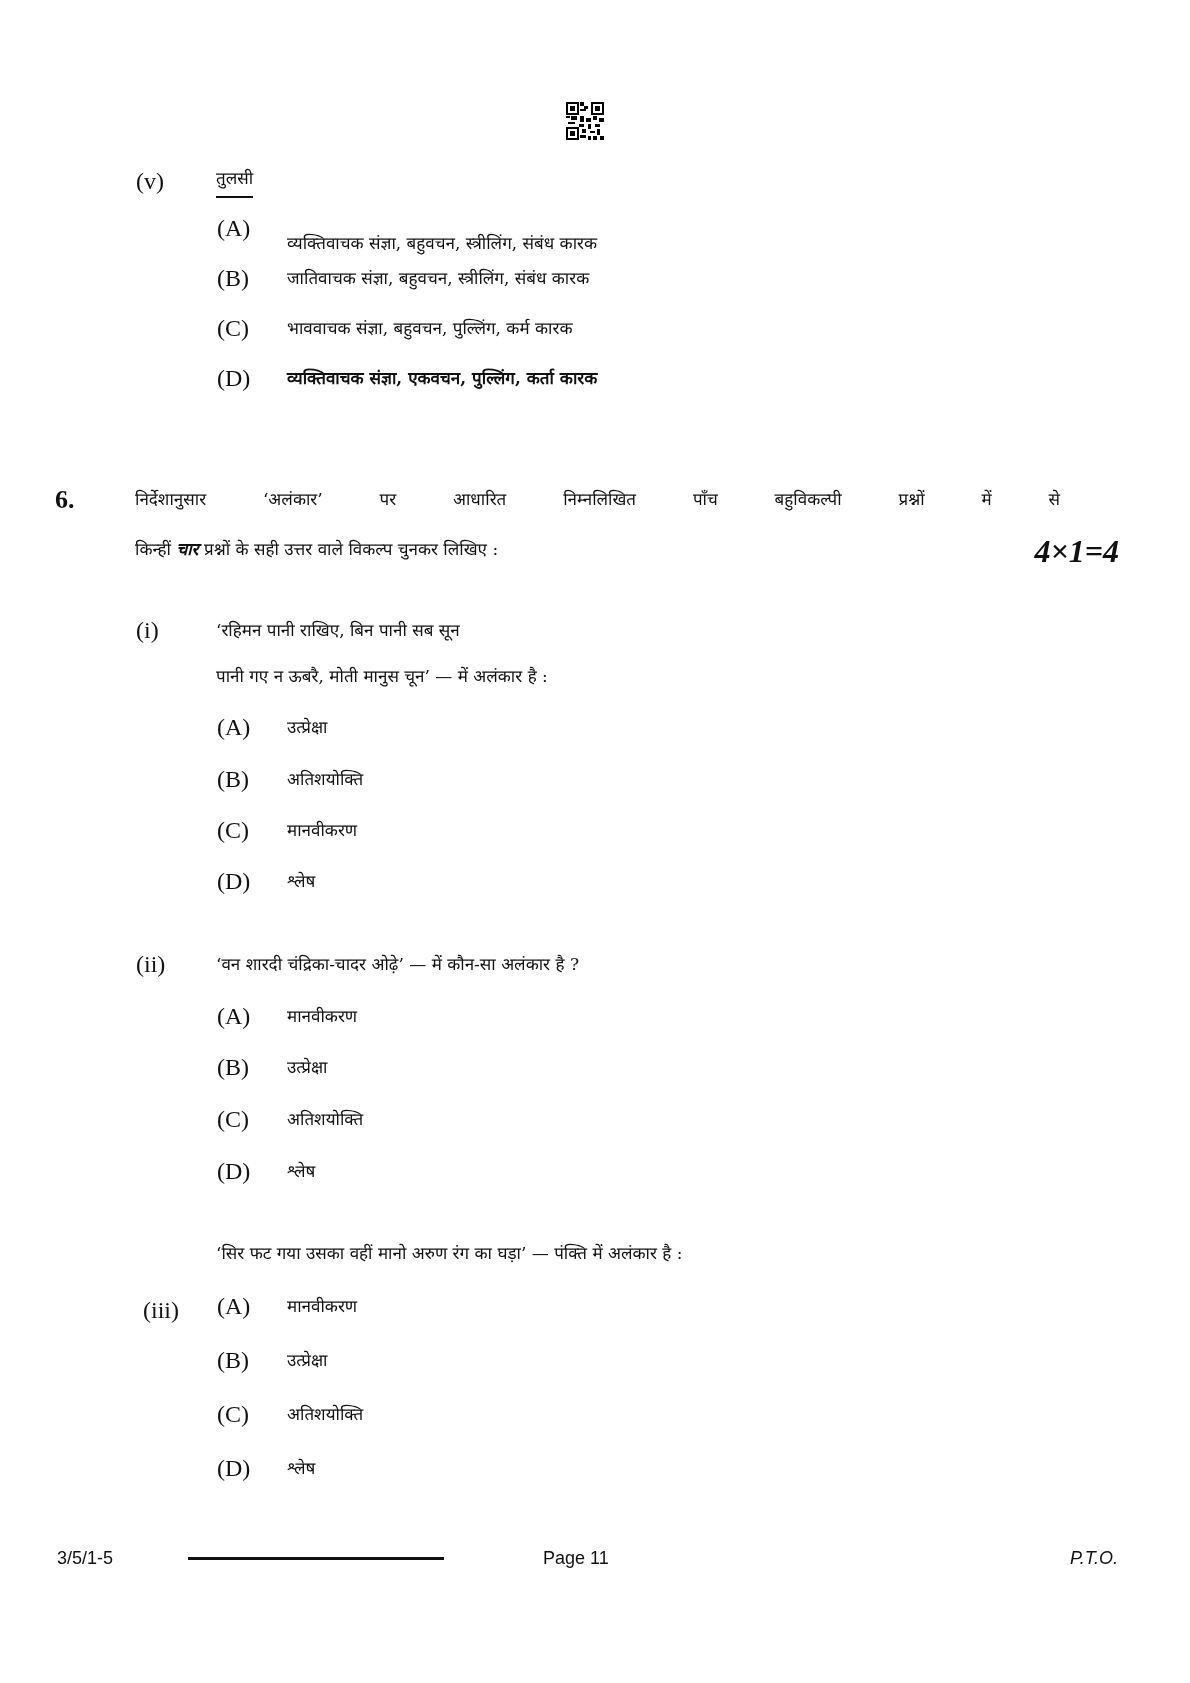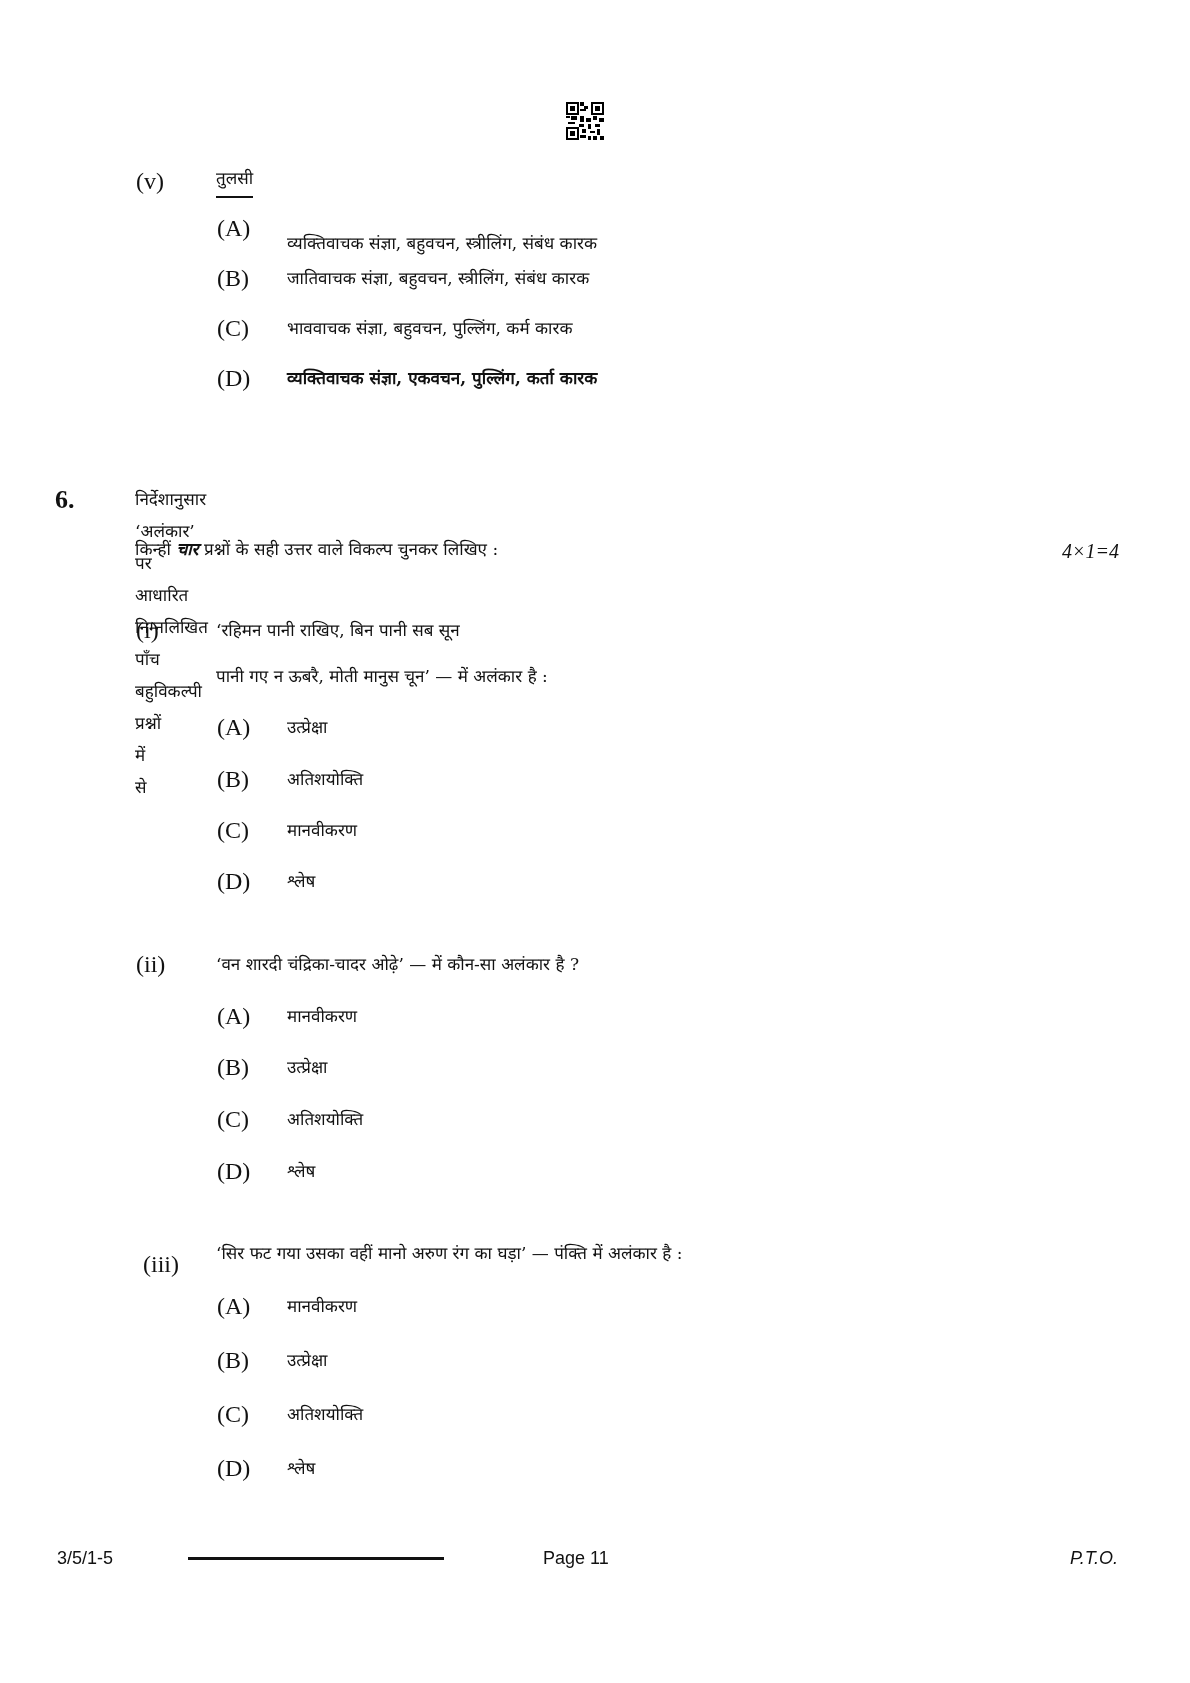--- a/index.html
+++ b/index.html
@@ -15,7 +15,7 @@
   .qr { position:absolute; left:566px; top:101px; width:38px; height:40px; }
   .footer { font-family:"Liberation Sans",sans-serif; font-size:18px; line-height:28px; }
   .footer-rule { position:absolute; left:188px; top:1557px; width:256px; height:3px; background:#111; }
-  .justify-line { position:absolute; left:135px; width:925px; display:flex; justify-content:space-between;flex-direction:column; }
+  .justify-line { position:absolute; left:135px; width:925px; display:flex; justify-content:space-between; }
 </style>
 </head>
 <body>

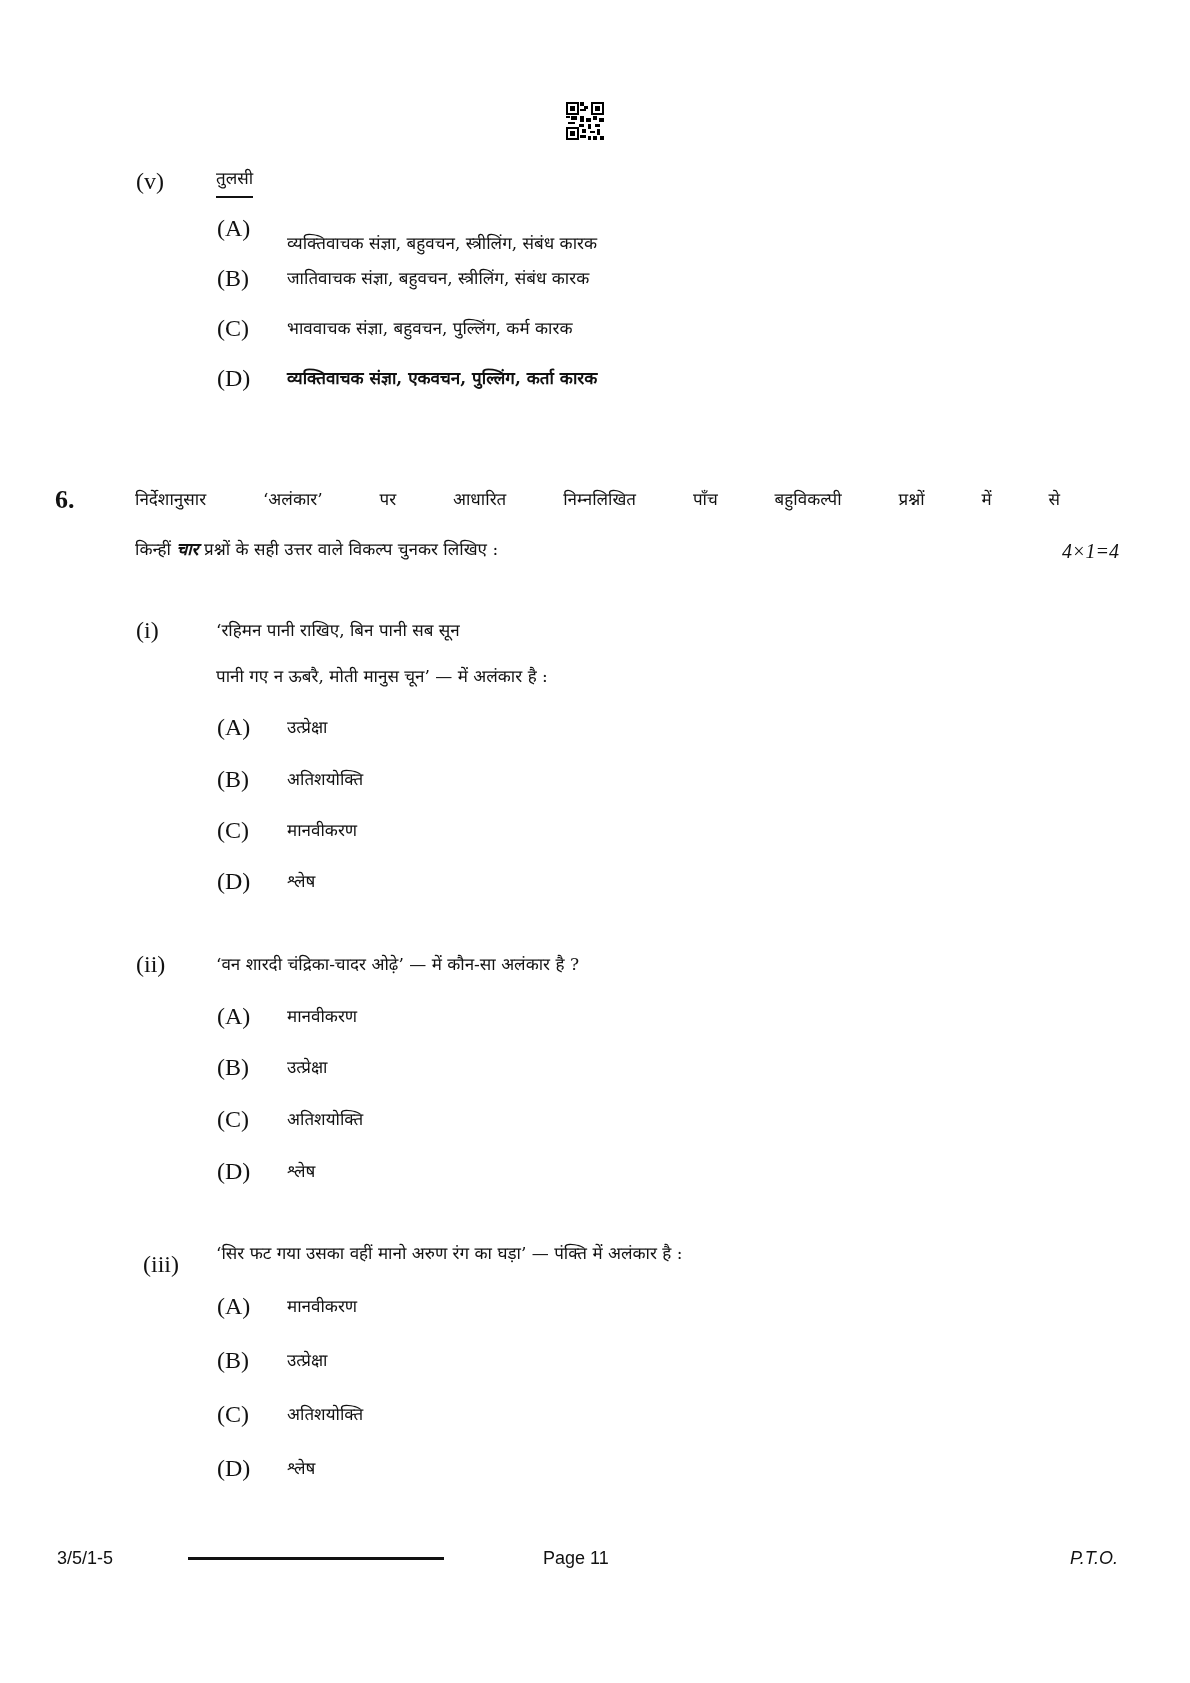--- a/index.html
+++ b/index.html
@@ -10,7 +10,7 @@
   .lbl { font-family:"Liberation Serif","DejaVu Serif",serif; font-size:24px; line-height:32px; }
   .qnum { font-family:"Liberation Serif",serif; font-weight:bold; font-size:26px; line-height:32px; }
   .underline { border-bottom:2px solid #111; padding-bottom:2px; }
-  .marks { font-family:"Liberation Serif",serif; font-style:italic; font-size:20px; line-height:32px; }
+  .marks { font-family:"Liberation Serif",serif; font-style:italic; font-size:32px; line-height:32px;font-weight:bold; }
   .bolditalic { font-weight:bold; font-style:italic; }
   .qr { position:absolute; left:566px; top:101px; width:38px; height:40px; }
   .footer { font-family:"Liberation Sans",sans-serif; font-size:18px; line-height:28px; }

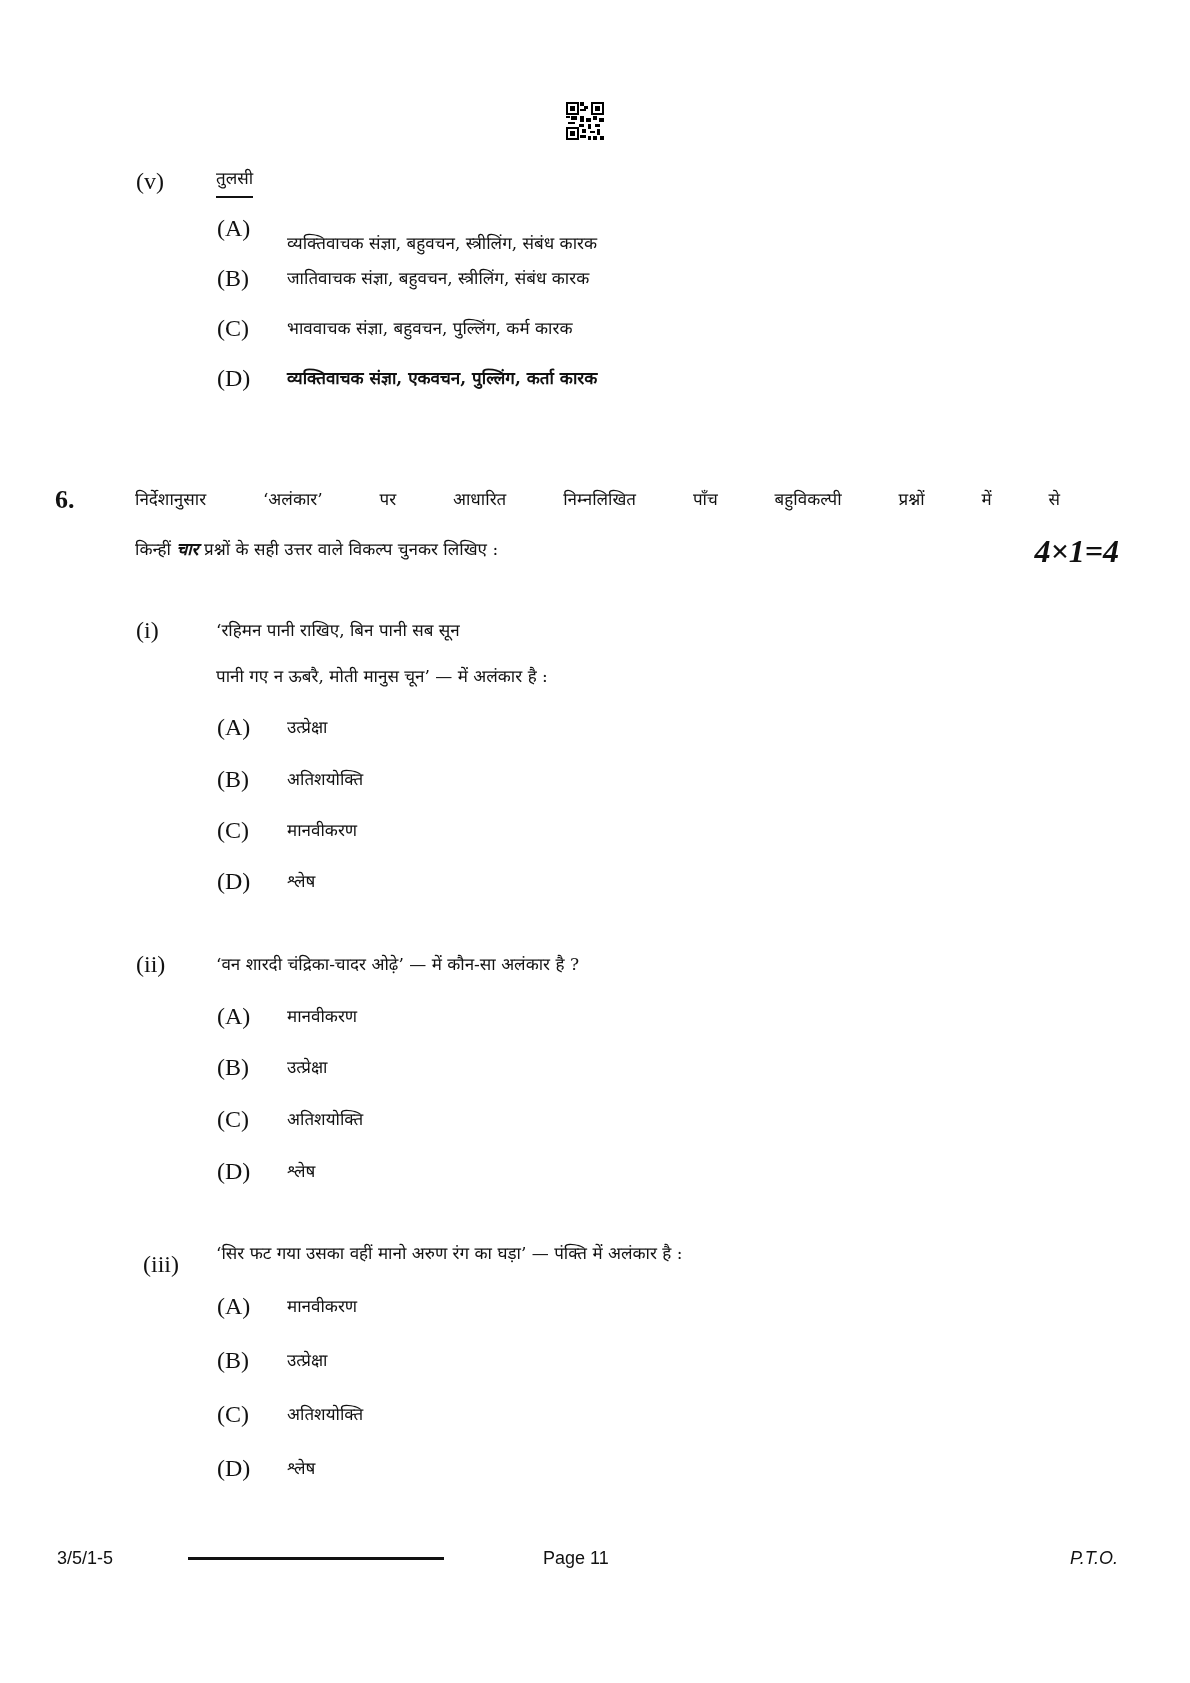--- a/index.html
+++ b/index.html
@@ -123,7 +123,7 @@
 <div class="abs lbl" style="left:217px; top:1155px;">(D)</div>
 <div class="abs txt" style="left:287px; top:1155px;">श्लेष</div>
 
-<div class="abs lbl" style="left:143px; top:1248px;">(iii)</div>
+<div class="abs lbl" style="left:143px; top:1294px;">(iii)</div>
 <div class="abs txt" style="left:216px; top:1237px;">‘सिर फट गया उसका वहीं मानो अरुण रंग का घड़ा’ — पंक्ति में अलंकार है :</div>
 
 <div class="abs lbl" style="left:217px; top:1290px;">(A)</div>

